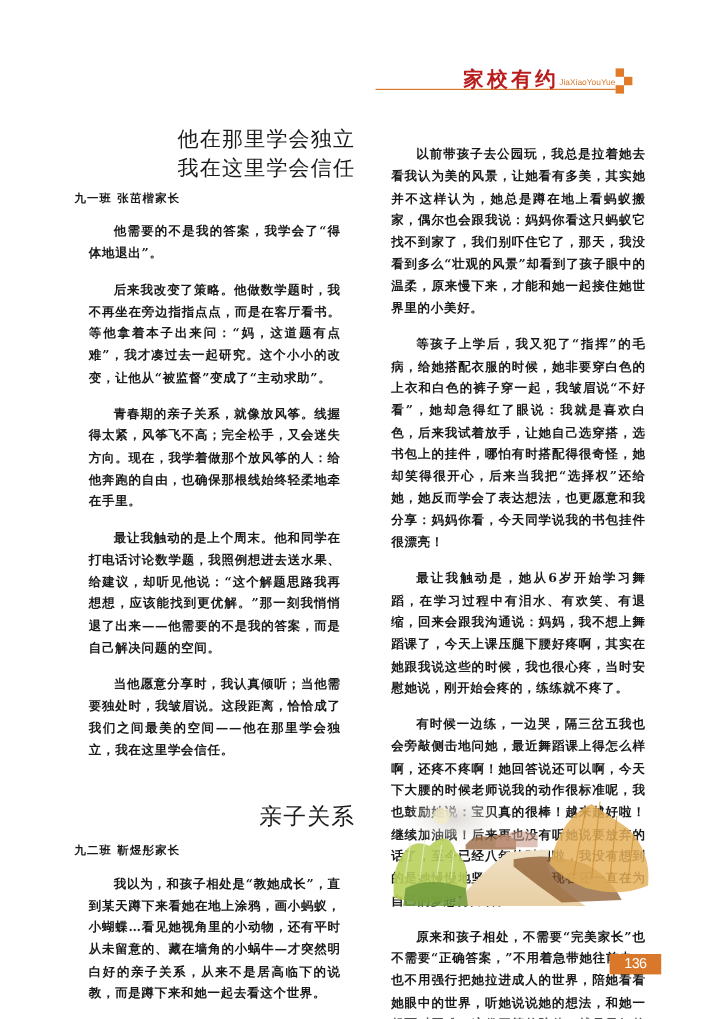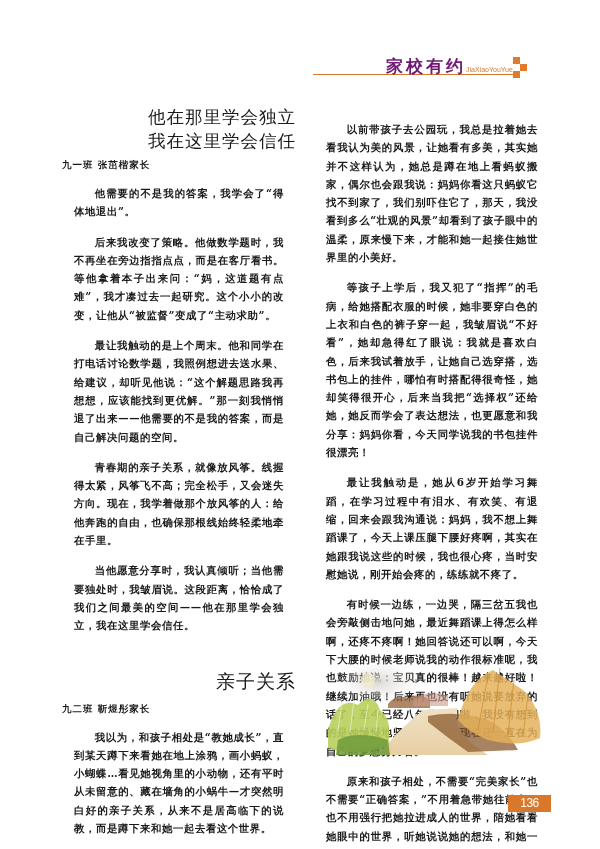--- a/index.html
+++ b/index.html
@@ -9,7 +9,7 @@
   
   .hdr-line { position: absolute; left: 313px; top: 74px; width: 200px; height: 1px; background: #d9782a; }
   .hdr-title { position: absolute; left: 386px; top: 55px; font-family: "DejaVu Sans", sans-serif;
-               font-size: 17px; font-weight: bold; color: #701a75; letter-spacing: 3px; }
+               font-size: 17px; font-weight: bold; color: #b91c1c; letter-spacing: 3px; }
   .hdr-pinyin { position: absolute; left: 466px; top: 66px; font-family: "Liberation Sans", sans-serif;
                 font-size: 7px; color: #d9782a; }
   .hdr-sq { position: absolute; background: #e07b2c; }

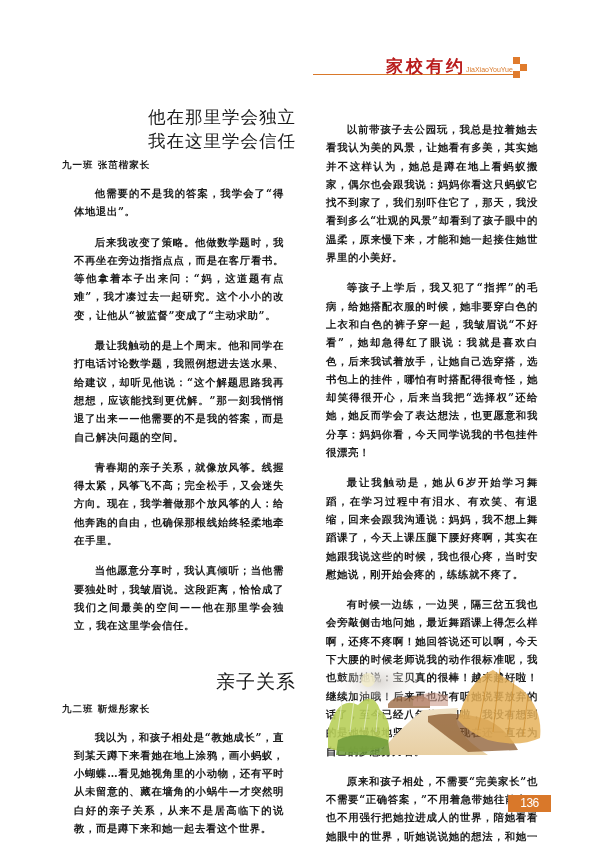--- a/index.html
+++ b/index.html
@@ -54,8 +54,8 @@
     <div class="byline">九一班  张茁楷家长</div>
     <p class="para">他需要的不是我的答案，我学会了“得体地退出”。</p>
     <p class="para">后来我改变了策略。他做数学题时，我不再坐在旁边指指点点，而是在客厅看书。等他拿着本子出来问：“妈，这道题有点难”，我才凑过去一起研究。这个小小的改变，让他从“被监督”变成了“主动求助”。</p>
+    <p class="para">青春期的亲子关系，就像放风筝。线握得太紧，风筝飞不高；完全松手，又会迷失方向。现在，我学着做那个放风筝的人：给他奔跑的自由，也确保那根线始终轻柔地牵在手里。</p>
     <p class="para">最让我触动的是上个周末。他和同学在打电话讨论数学题，我照例想进去送水果、给建议，却听见他说：“这个解题思路我再想想，应该能找到更优解。”那一刻我悄悄退了出来——他需要的不是我的答案，而是自己解决问题的空间。</p>
-    <p class="para">青春期的亲子关系，就像放风筝。线握得太紧，风筝飞不高；完全松手，又会迷失方向。现在，我学着做那个放风筝的人：给他奔跑的自由，也确保那根线始终轻柔地牵在手里。</p>
     <p class="para">当他愿意分享时，我认真倾听；当他需要独处时，我皱眉说。这段距离，恰恰成了我们之间最美的空间——他在那里学会独立，我在这里学会信任。</p>
   </div>
 

